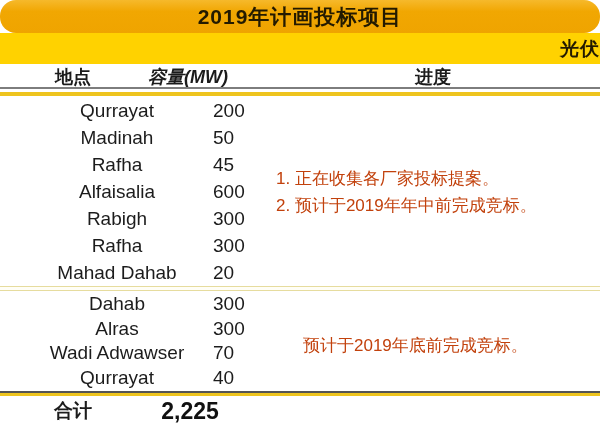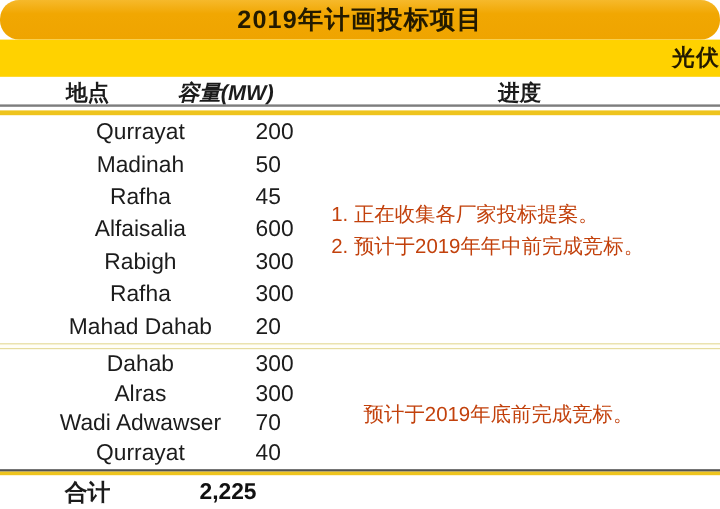--- a/index.html
+++ b/index.html
@@ -65,7 +65,7 @@
     display:flex;align-items:center;
   }
   .t-label{width:146px;text-align:center;font-size:19px;font-weight:bold;color:#1c1c1c;}
-  .t-value{width:88px;text-align:center;font-size:19px;font-weight:bold;color:#111111;}
+  .t-value{width:88px;text-align:center;font-size:23px;font-weight:bold;color:#111111;}
 </style>
 </head>
 <body>

